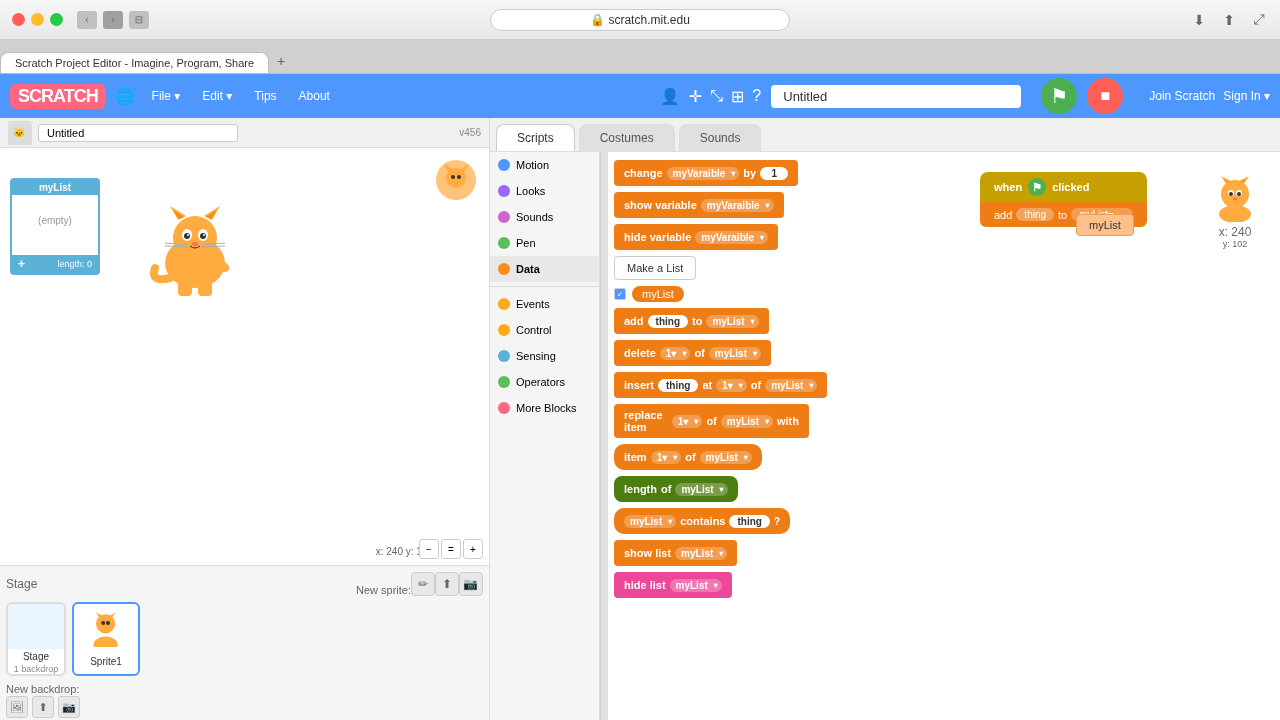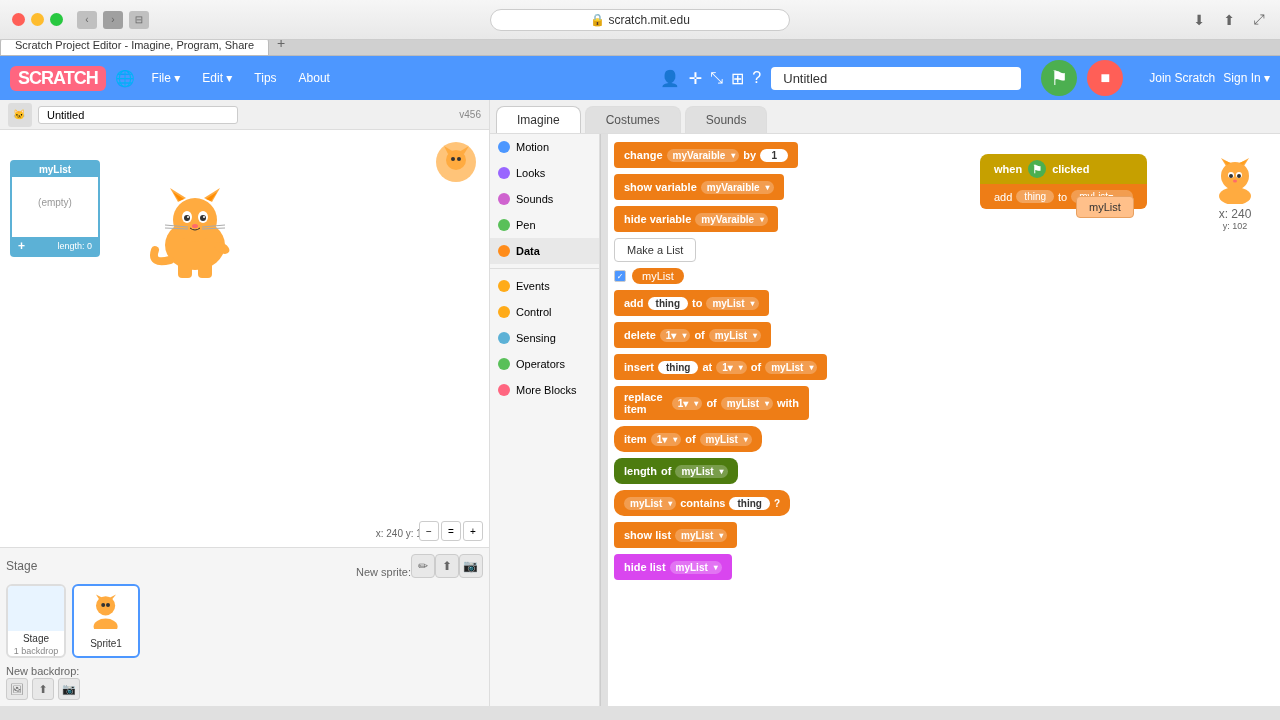--- a/index.html
+++ b/index.html
@@ -63,7 +63,7 @@
     
     .browser-tabs {
       background: #d0d0d0;
-      height: 16px;
+      height: 34px;
       display: flex;
       align-items: flex-end;
       border-bottom: 1px solid #bbb;

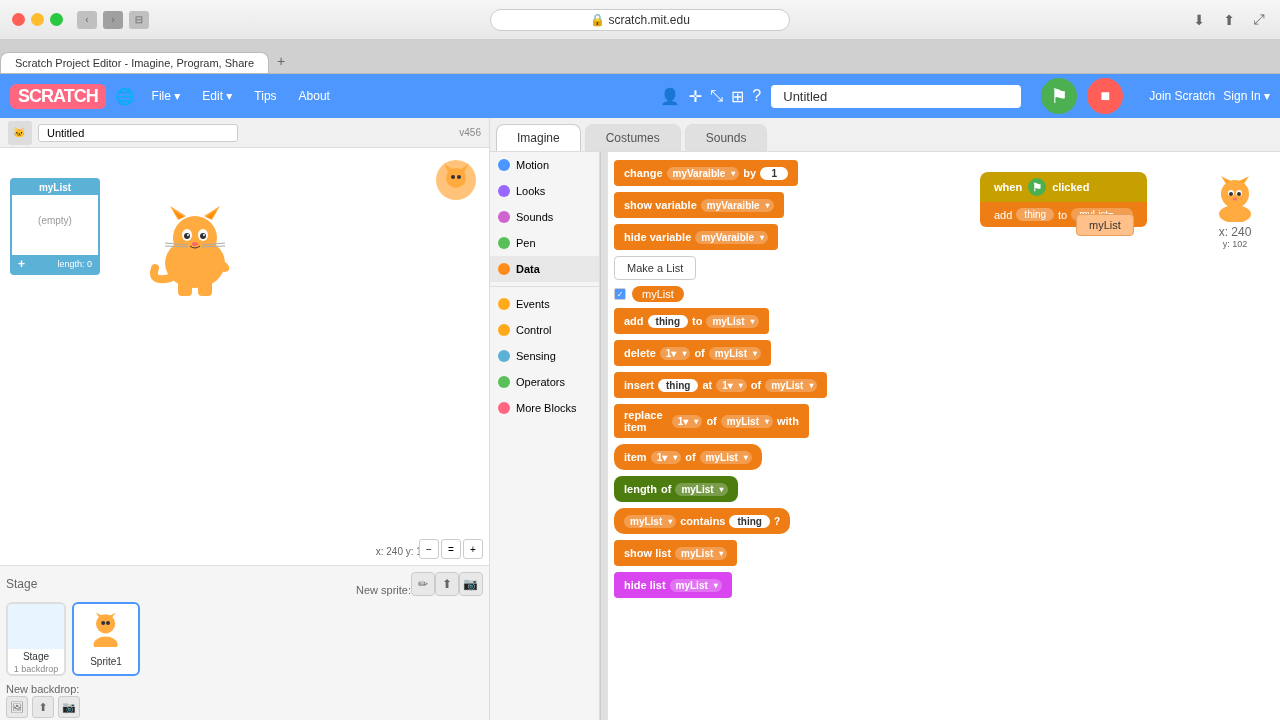--- a/index.html
+++ b/index.html
@@ -751,7 +751,7 @@
     <div class="right-panel">
 
       <div class="tabs-bar">
-        <button class="tab-btn active">Imagine</button>
+        <button class="tab-btn active">Scripts</button>
         <button class="tab-btn">Costumes</button>
         <button class="tab-btn">Sounds</button>
       </div>

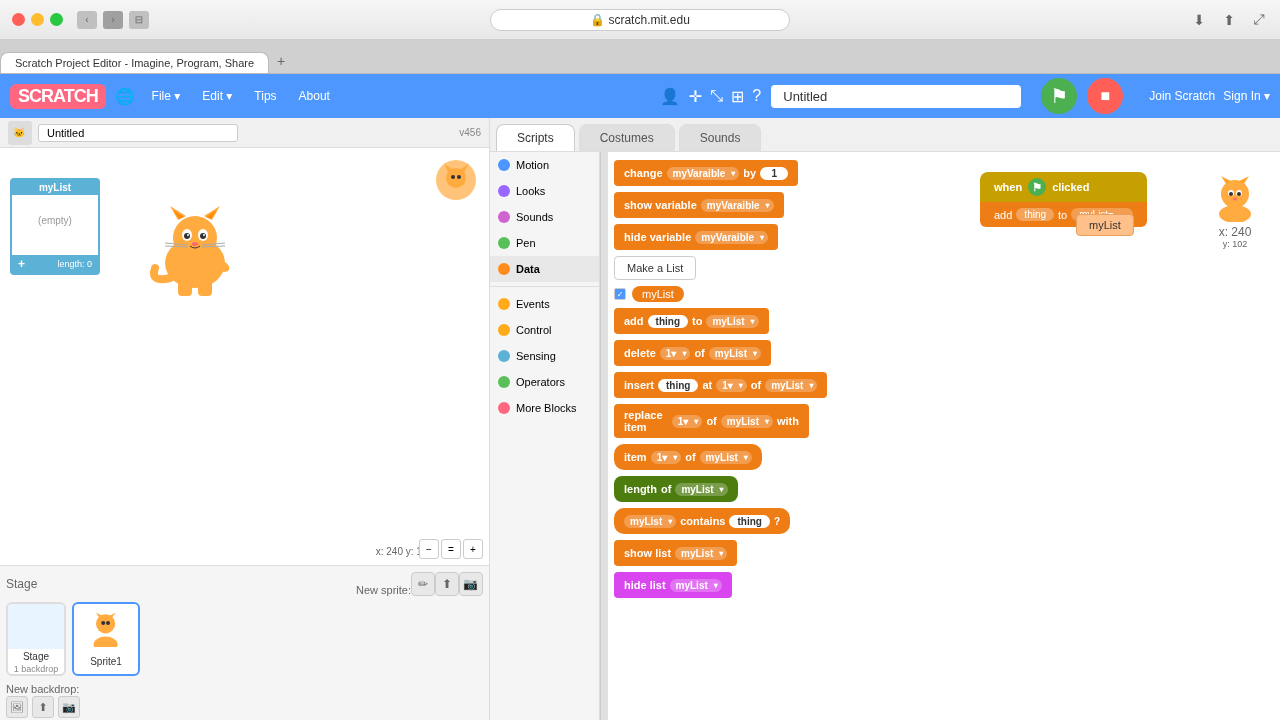--- a/index.html
+++ b/index.html
@@ -909,7 +909,7 @@
           </div>
 
           <div>
-            <div class="block orange" style="background:#d946ef;text-align:center;">
+            <div class="block orange" style="background:#ec4899;text-align:center;">
               <span>hide list</span>
               <span class="block-dropdown">myList</span>
             </div>

